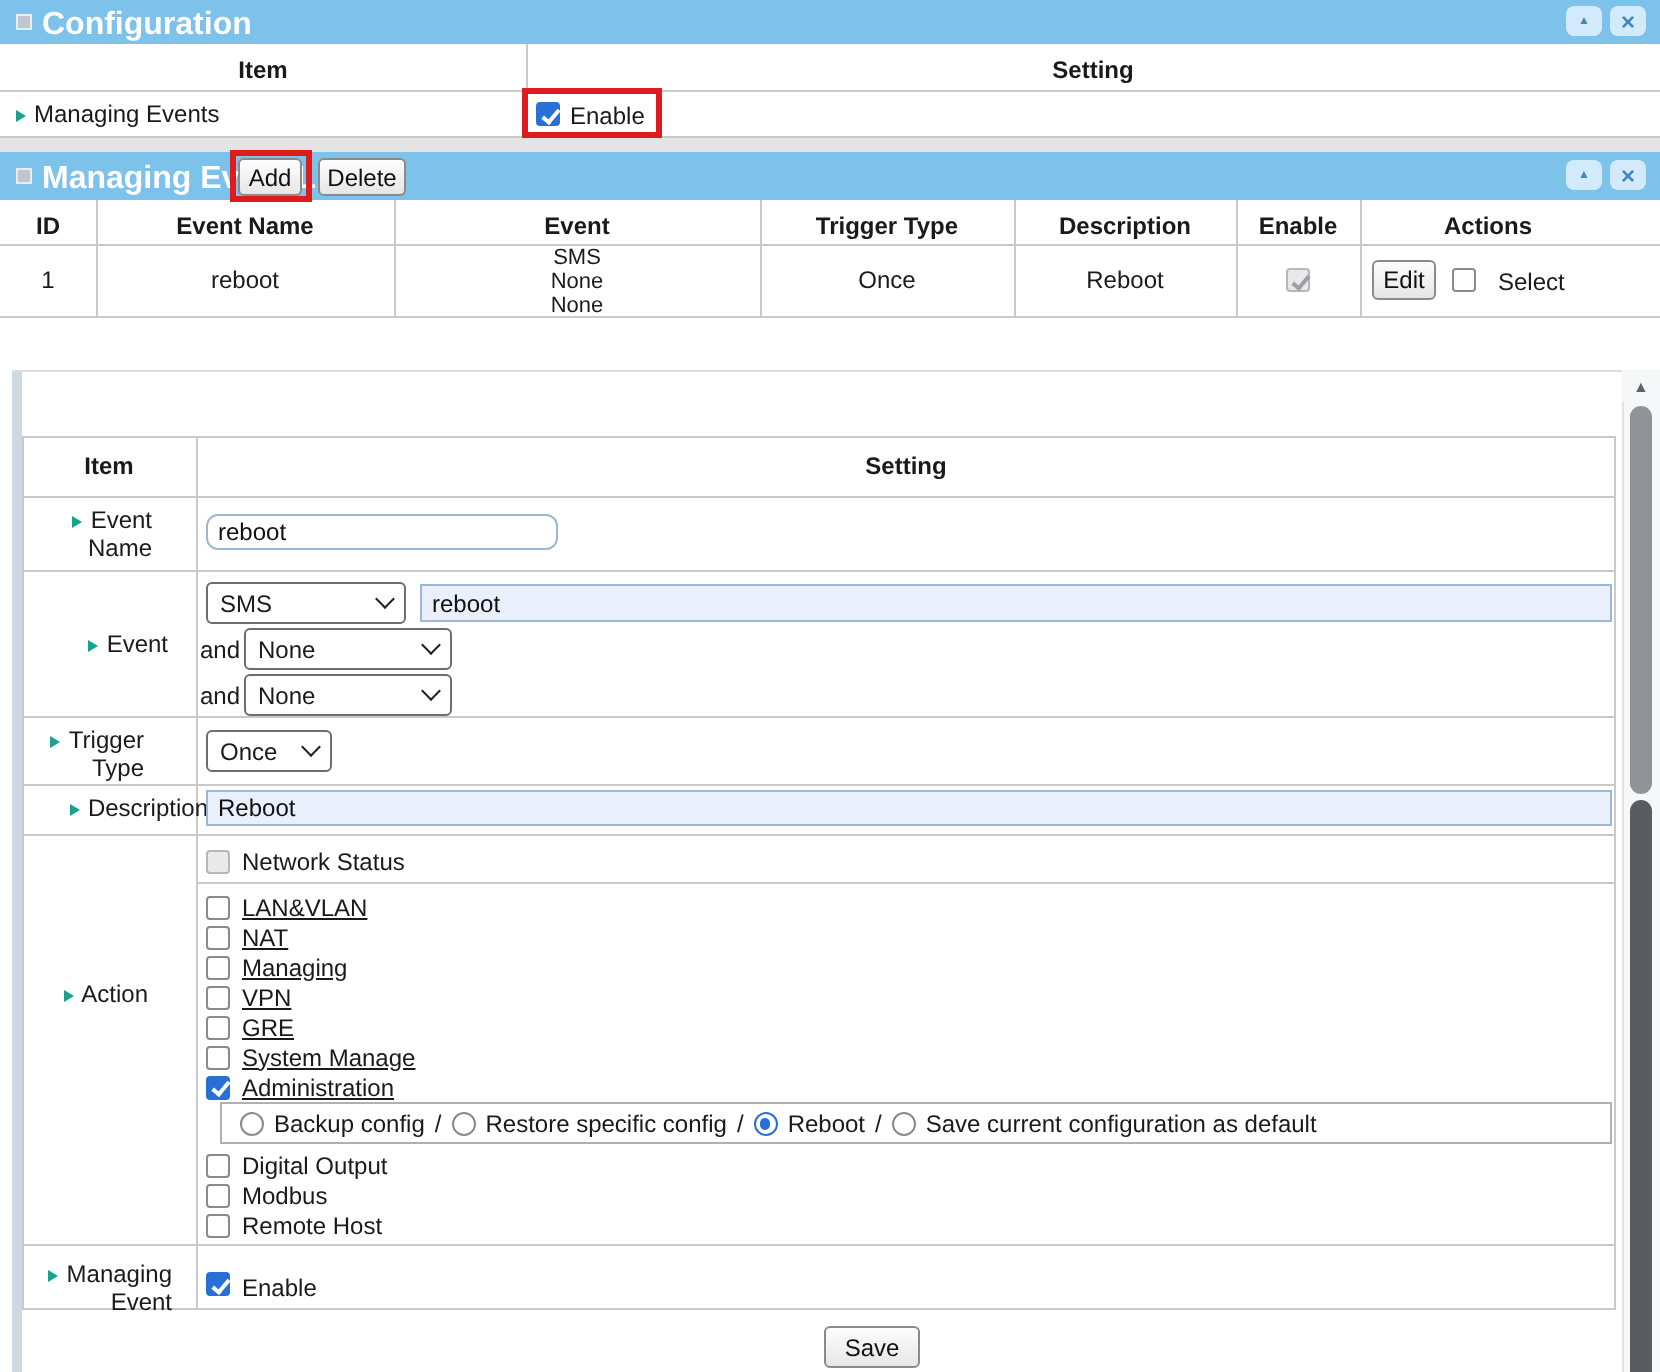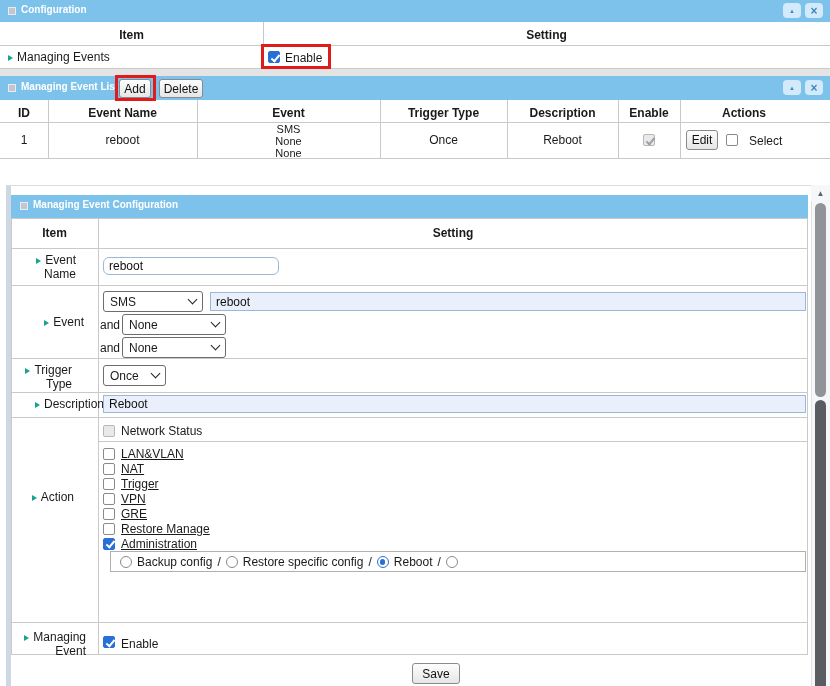--- a/index.html
+++ b/index.html
@@ -13,7 +13,7 @@
   .abs{position:absolute;text-align:right;}
   .hdr{position:absolute;background:var(--blue);}
   .hicon{position:absolute;width:8px;height:8px;background:#c3c6d0;border:1px solid #e6ecf2;}
-  .htitle{position:absolute;color:#fff;font-weight:bold;font-size:10px;white-space:nowrap;text-align:right;}
+  .htitle{position:absolute;color:#fff;font-weight:bold;font-size:16px;white-space:nowrap;text-align:right;}
   .winbtn{position:absolute;width:18px;height:15px;border-radius:4px;background:#d2eaf9;
           display:flex;align-items:center;justify-content:center;color:#4288be;cursor:pointer;}
   .winbtn.up::before{content:"▲";font-size:6px;}

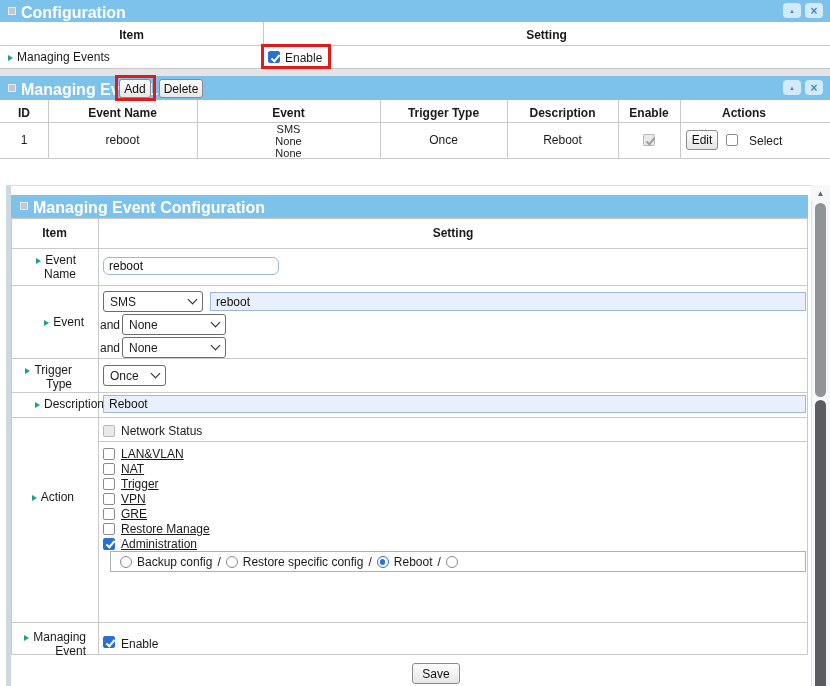--- a/index.html
+++ b/index.html
@@ -125,10 +125,6 @@
   <div class="hline" style="left:6px;top:185px;width:805px;background:#dcdcdc;"></div>
   <div class="abs" style="left:6px;top:186px;width:5px;height:500px;background:#ccd9e3;"></div>
 
-  <div class="hdr" style="left:11px;top:195px;width:797px;height:23px;">
-    <span class="hicon" style="left:9px;top:7px;"></span>
-    <span class="htitle" style="left:22px;top:4px;">Managing Event Configuration</span>
-  </div>
 
   <div class="abs" style="left:11px;top:218px;width:797px;height:437px;border:1px solid var(--line);pointer-events:none;"></div>
   <div class="vline" style="left:98px;top:218px;height:437px;"></div>

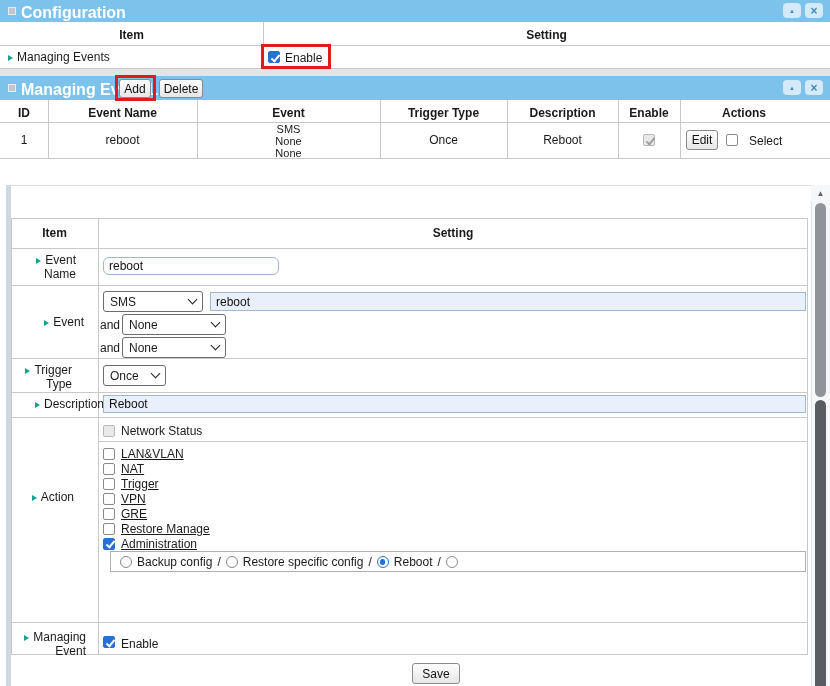--- a/index.html
+++ b/index.html
@@ -194,7 +194,7 @@
       </div>
       <div class="ckrow">
         <span class="cb"></span>
-        <span>Trigger</span>
+        <span>Managing</span>
       </div>
       <div class="ckrow">
         <span class="cb"></span>

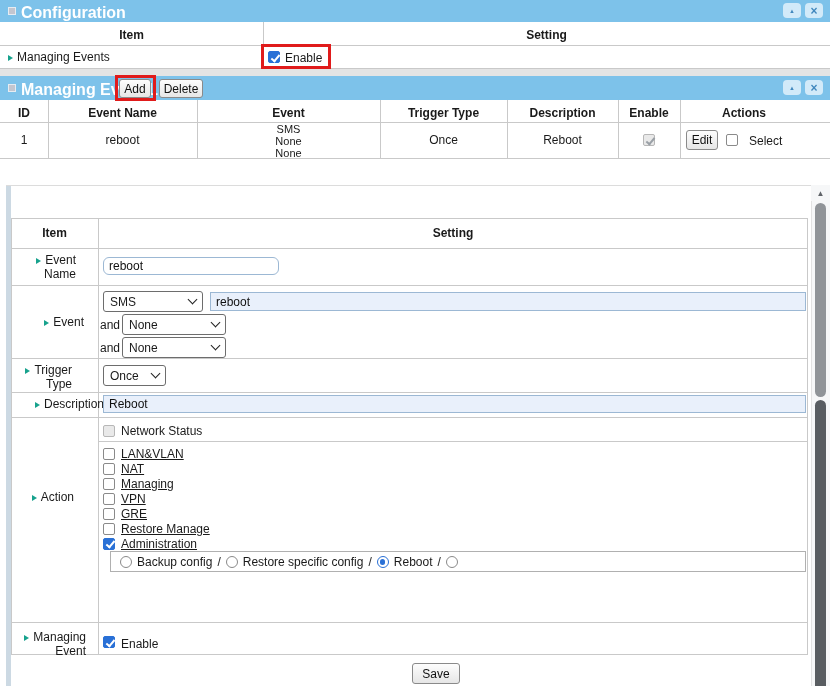--- a/index.html
+++ b/index.html
@@ -206,7 +206,7 @@
       </div>
       <div class="ckrow">
         <span class="cb"></span>
-        <span>Restore Manage</span>
+        <span>System Manage</span>
       </div>
       <div class="ckrow">
         <span class="cb checked"></span>

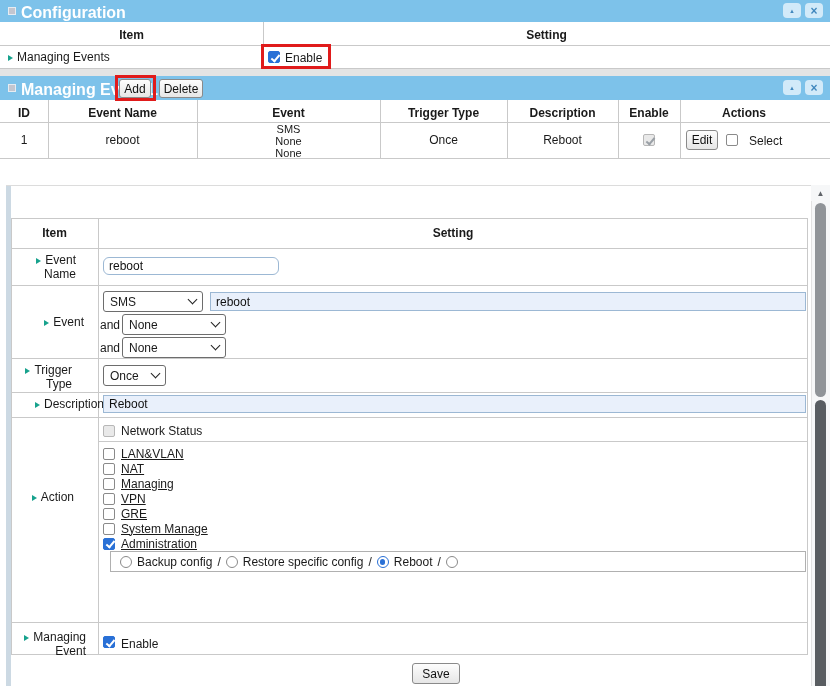--- a/index.html
+++ b/index.html
@@ -225,6 +225,7 @@
       <span>Reboot</span>
       <span> / </span>
       <span class="rb"></span>
+      <span>Save current configuration as default</span>
     </div>
 
   <div class="abs lbl" style="left:14px;top:630px;width:72px;">

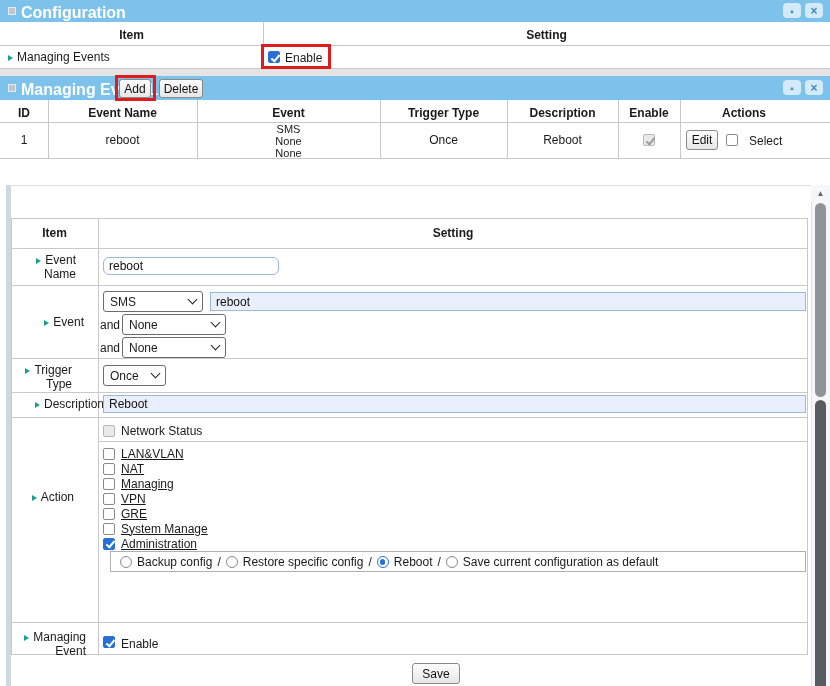--- a/index.html
+++ b/index.html
@@ -227,6 +227,20 @@
       <span class="rb"></span>
       <span>Save current configuration as default</span>
     </div>
+  <div class="abs" id="action-extra" style="left:103px;top:575px;">
+      <div class="ckrow">
+        <span class="cb"></span>
+        <span>Digital Output</span>
+      </div>
+      <div class="ckrow">
+        <span class="cb"></span>
+        <span>Modbus</span>
+      </div>
+      <div class="ckrow">
+        <span class="cb"></span>
+        <span>Remote Host</span>
+      </div>
+    </div>
 
   <div class="abs lbl" style="left:14px;top:630px;width:72px;">
     <span class="tri"></span><span>Managing Event</span>

